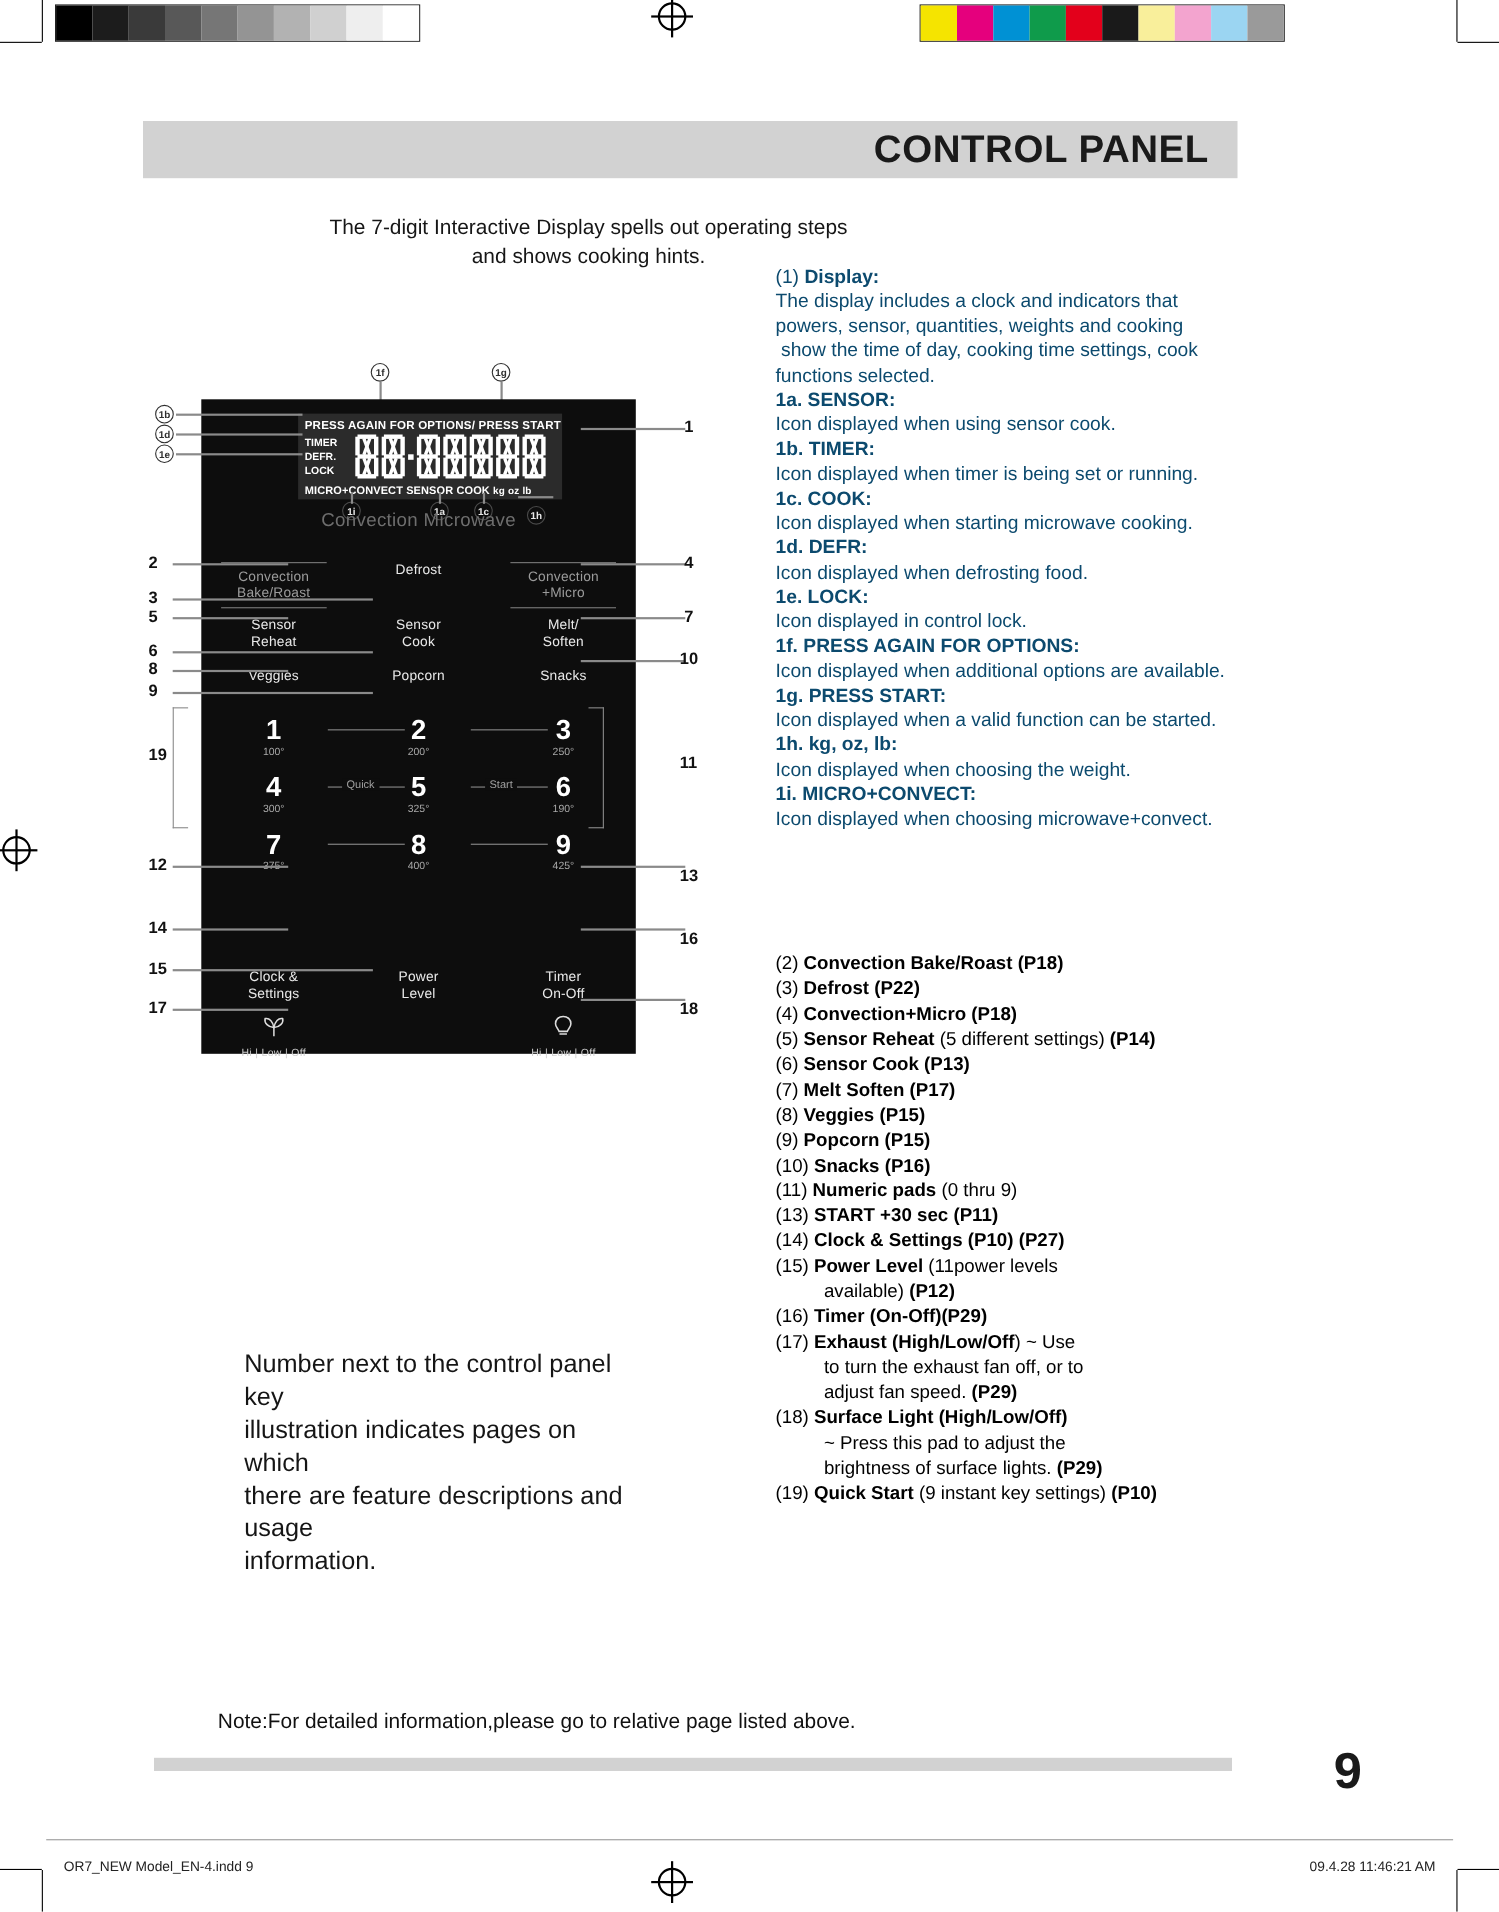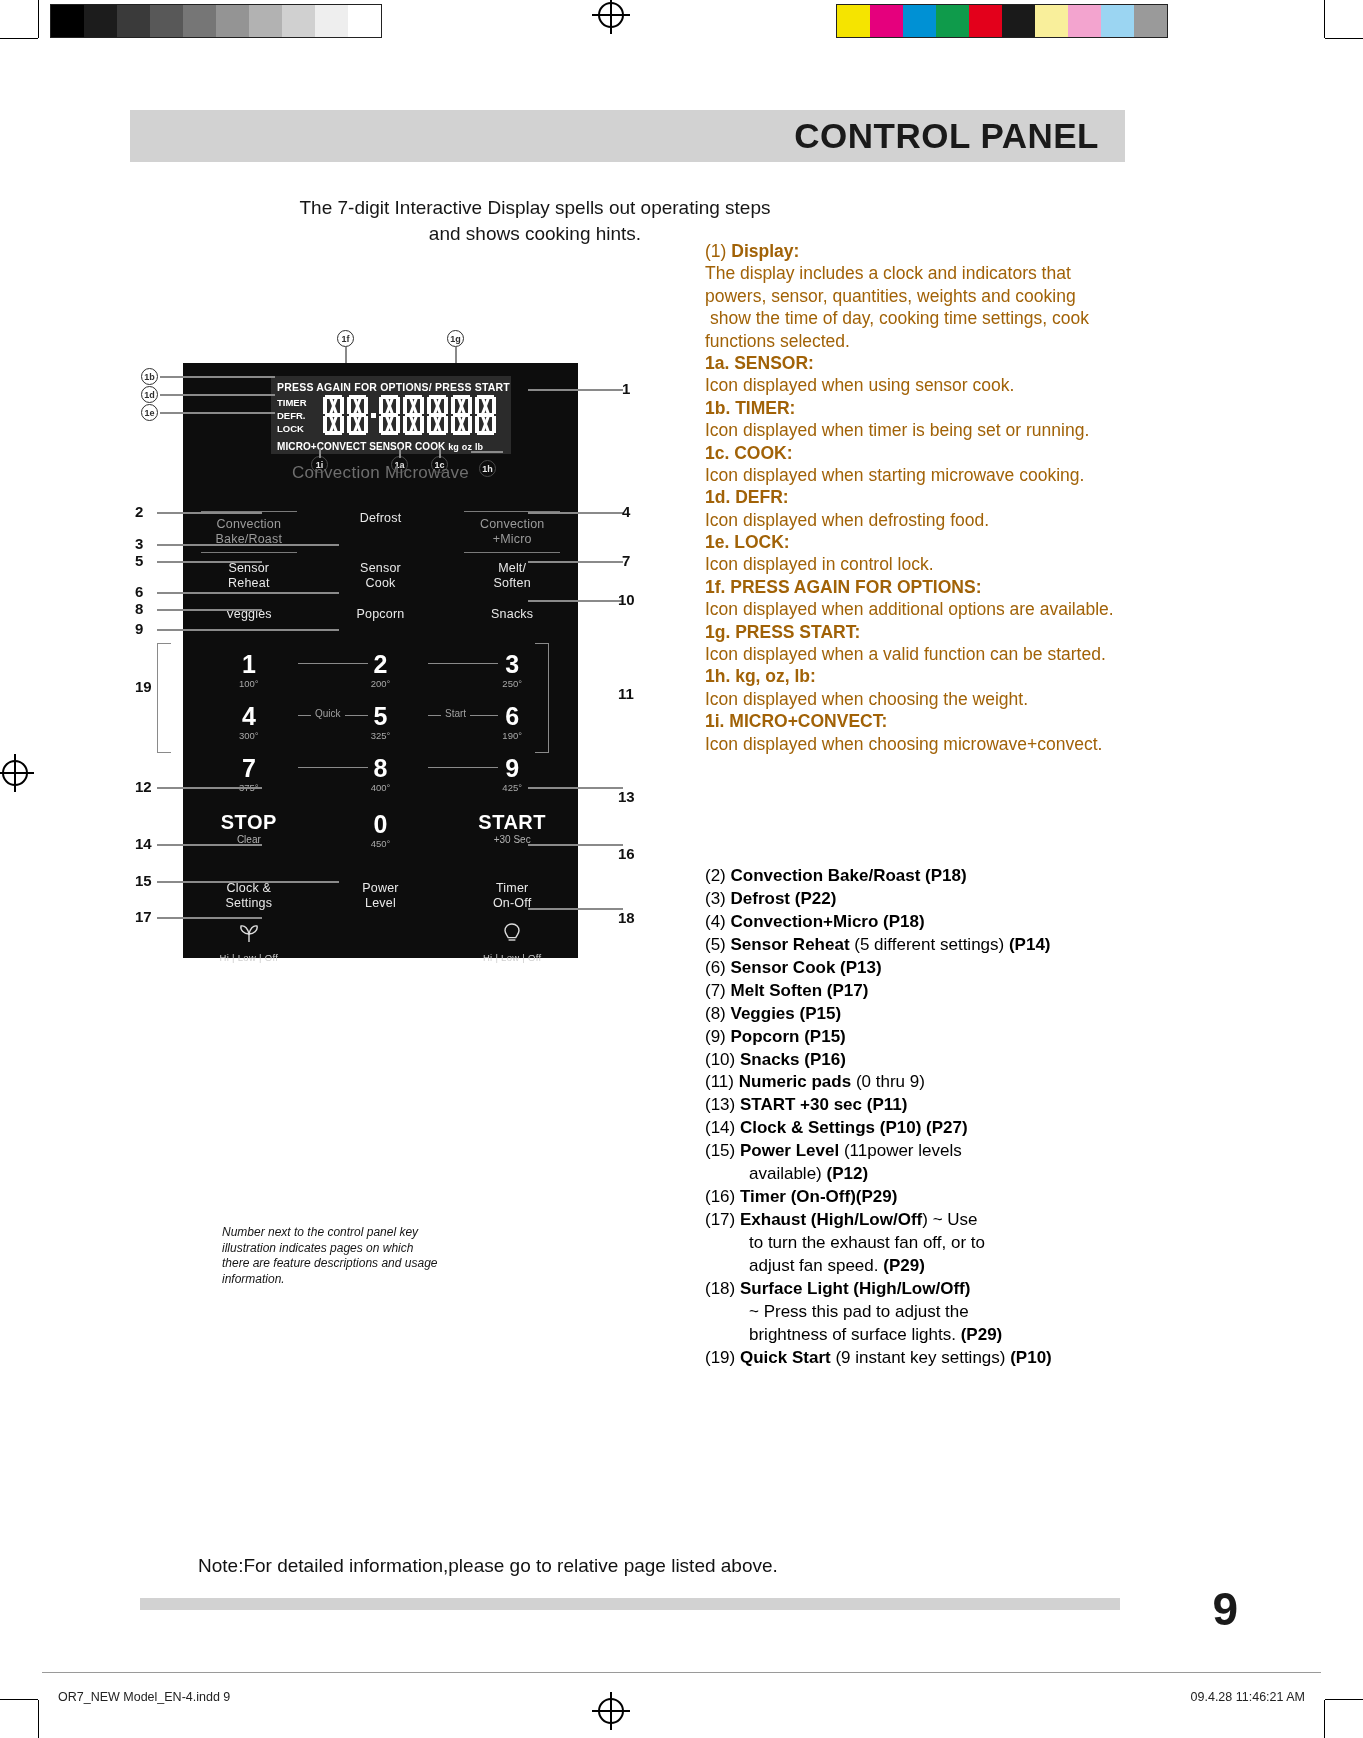--- a/index.html
+++ b/index.html
@@ -148,7 +148,7 @@
   
   .descr {
     position:absolute; left:705px; top:240px; width:440px;
-    font-size:17.5px; line-height:1.28; color:#a16207;
+    font-size:17.5px; line-height:1.28; color:#0c4a6e;
   }
   .descr .ttl { font-weight:bold; }
   .descr p { margin:0; }

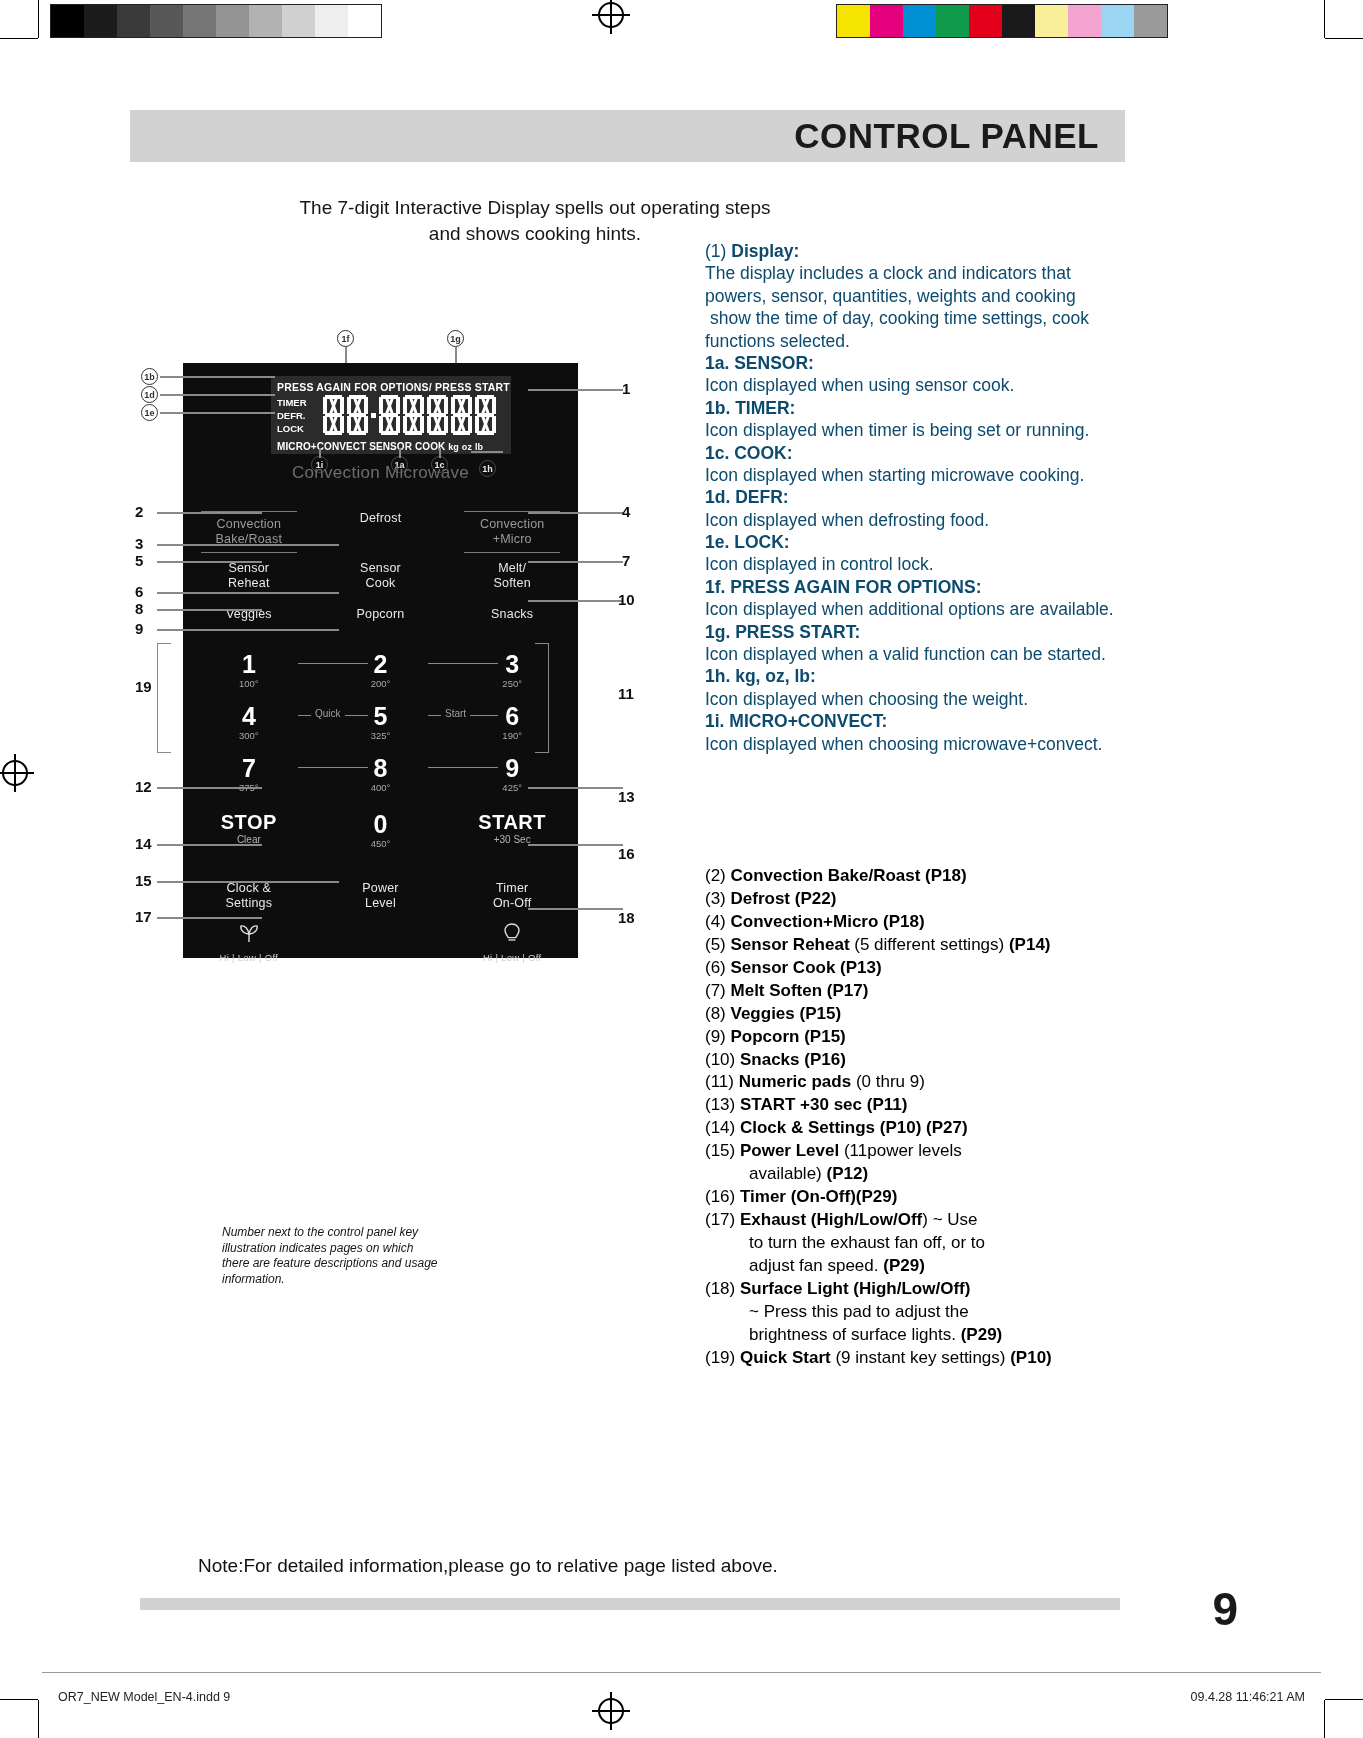--- a/index.html
+++ b/index.html
@@ -439,20 +439,6 @@
     <div class="hconn" style="left:115px;top:404px;width:70px;"></div>
     <div class="hconn" style="left:245px;top:404px;width:70px;"></div>
 
-    <div class="numrow" style="top:448px;" id="cmd-row">
-        <div class="numcell">
-          <span class="cmd">STOP</span>
-          <span class="cmdsub">Clear</span>
-        </div>
-        <div class="numcell">
-          <span class="big">0</span>
-          <span class="deg">450°</span>
-        </div>
-        <div class="numcell">
-          <span class="cmd">START</span>
-          <span class="cmdsub">+30 Sec</span>
-        </div>
-      </div>
 
     <div class="btn-row" style="top:518px;" id="util-row">
         <div class="pbtn"><span>Clock &amp;</span><span class="sub">Settings</span></div>

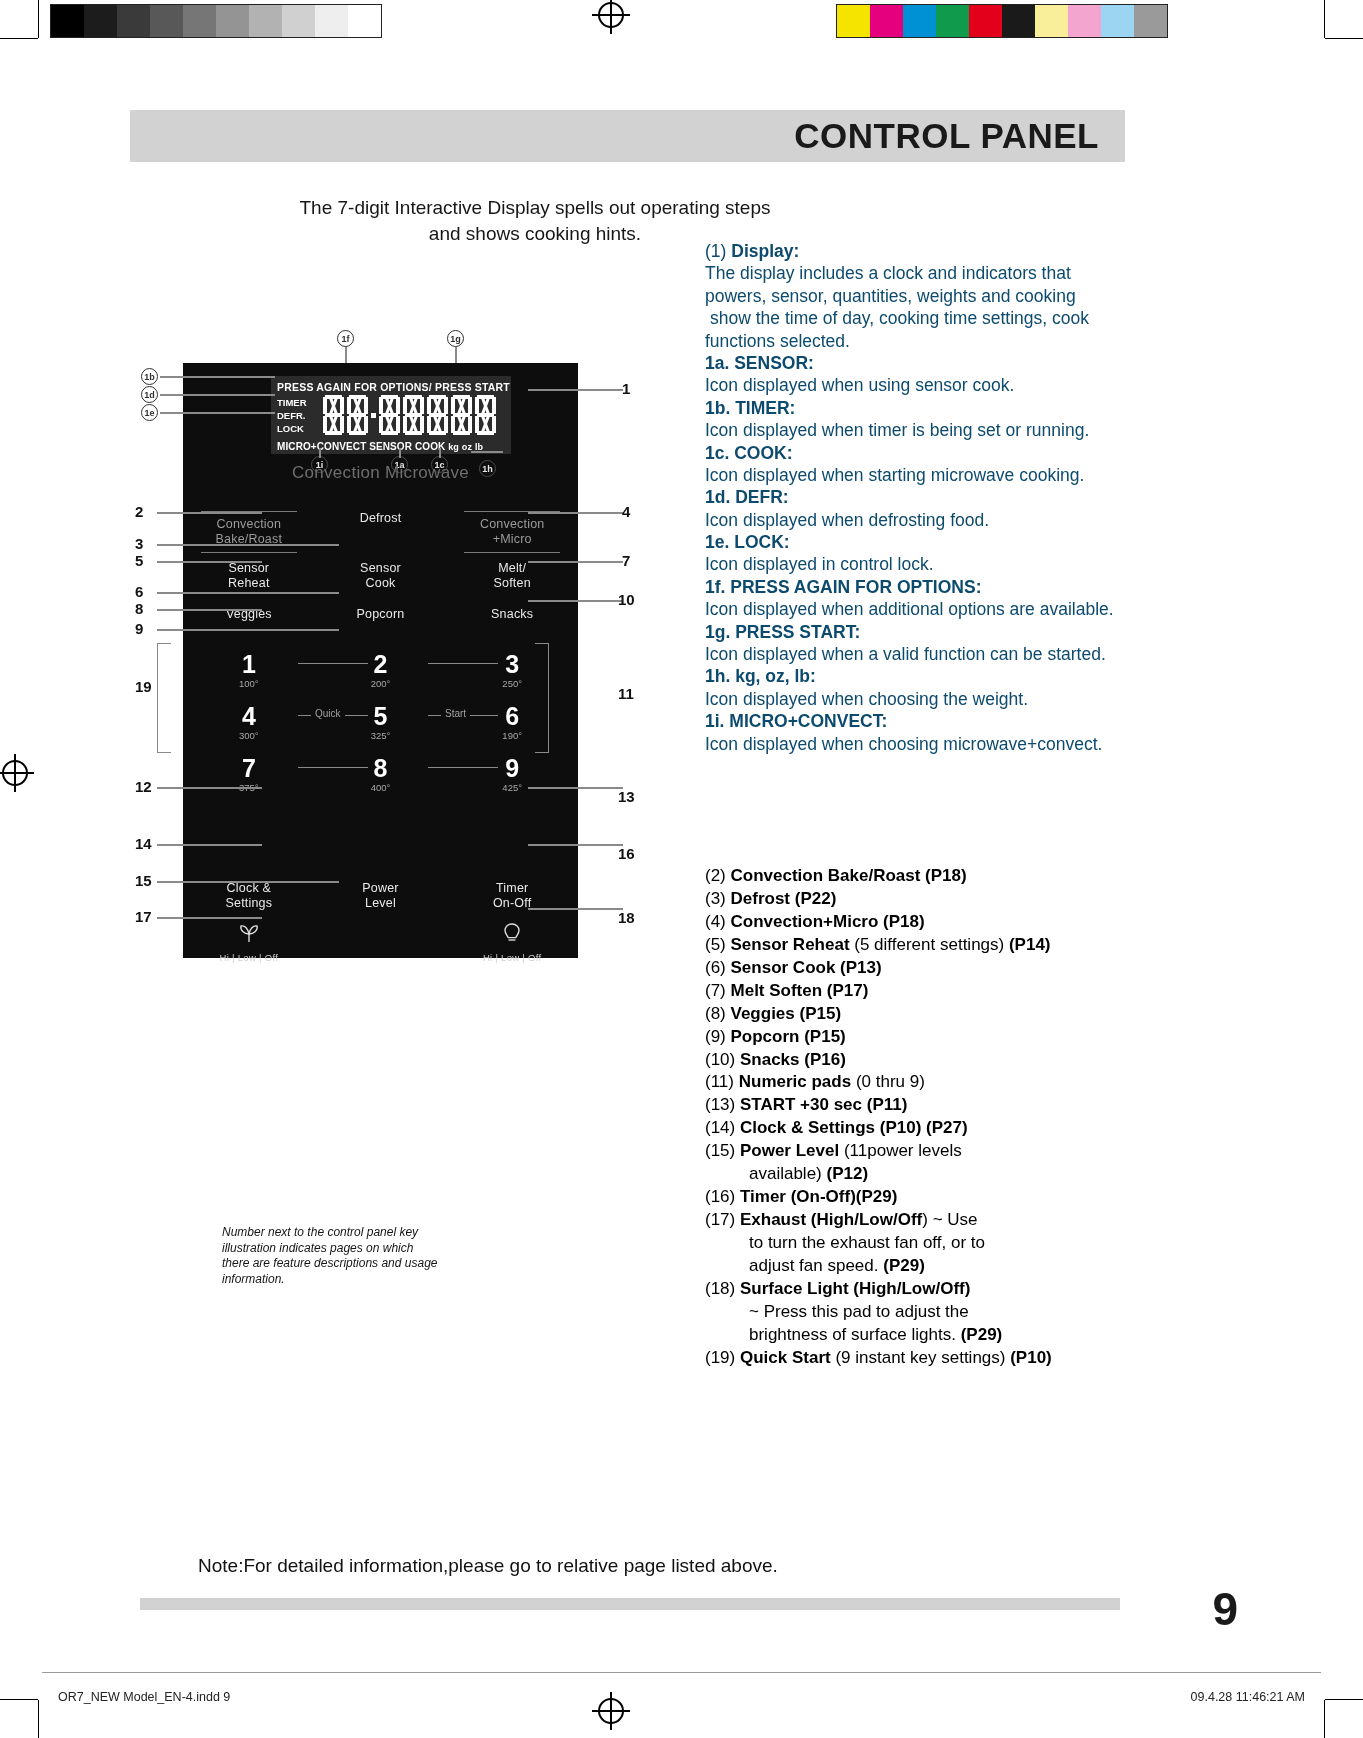--- a/index.html
+++ b/index.html
@@ -163,7 +163,7 @@
   
   .note-left {
     position:absolute; left:222px; top:1225px; width:360px;
-    font-size:12px; line-height:1.3; color:#151515;font-style:italic;
+    font-size:23px; line-height:1.3; color:#151515;
   }
   .note-bottom {
     position:absolute; left:198px; top:1555px; width:900px;

